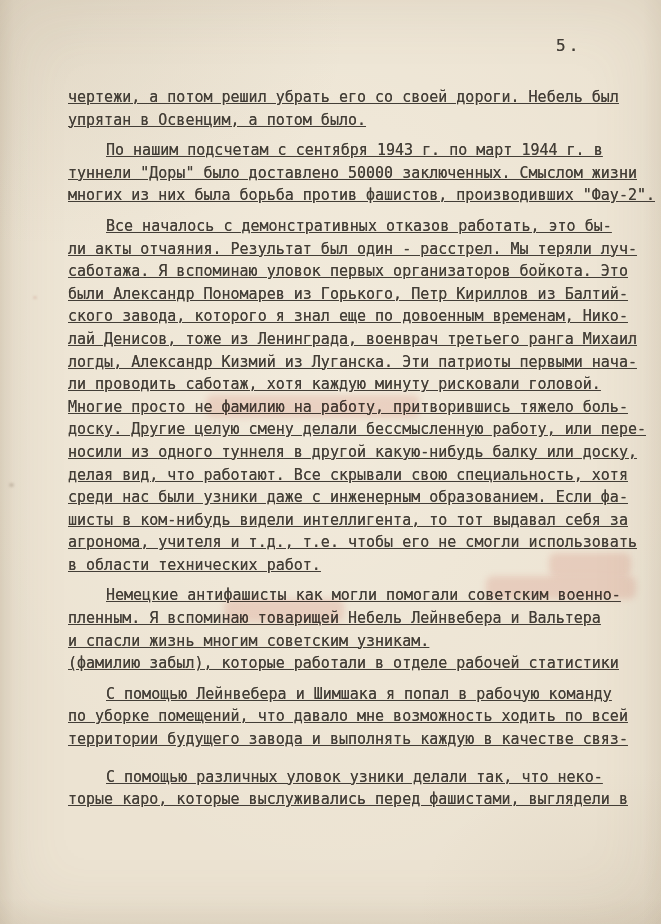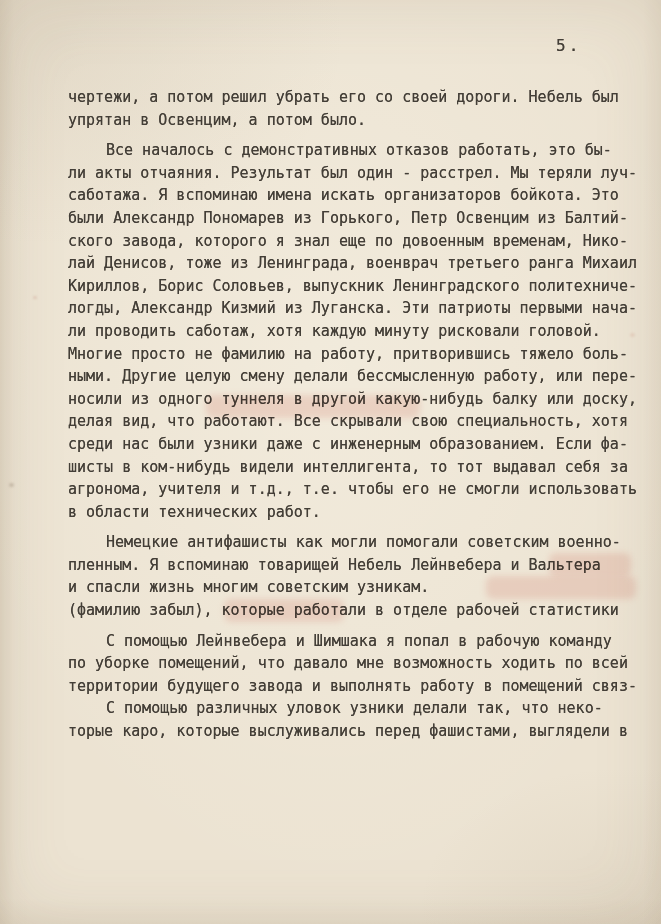--- a/index.html
+++ b/index.html
@@ -45,7 +45,7 @@
   }
   .para { margin: 0 0 8px 0; }
   .para.tight { margin-bottom: 0; }
-  .ln { display: block; white-space: pre; }
+  .ln { display: block; white-space: pre; text-decoration: underline; }
   .para.ind .ln:first-child { padding-left: 38px; }
 
   

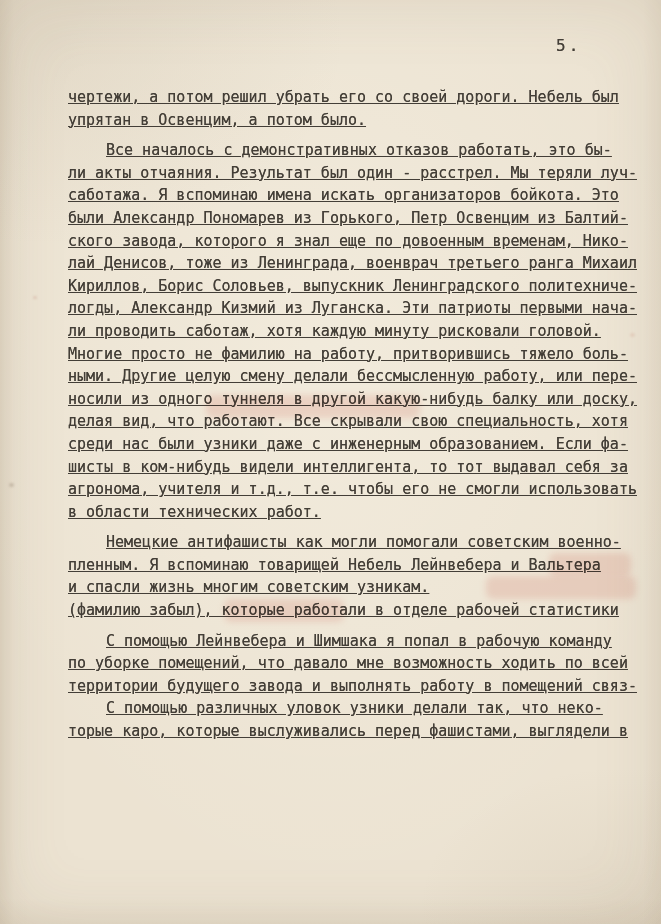--- a/index.html
+++ b/index.html
@@ -88,6 +88,11 @@
       <span class="ln">упрятан в Освенцим, а потом было.</span>
     </p>
 
+    <p class="para ind">
+      <span class="ln">По нашим подсчетам с сентября 1943 г. по март 1944 г. в</span>
+      <span class="ln">туннели "Доры" было доставлено 50000 заключенных. Смыслом жизни</span>
+      <span class="ln">многих из них была борьба против фашистов, производивших "Фау-2".</span>
+    </p>
 
     <p class="para ind">
       <span class="ln">Все началось с демонстративных отказов работать, это бы-</span>

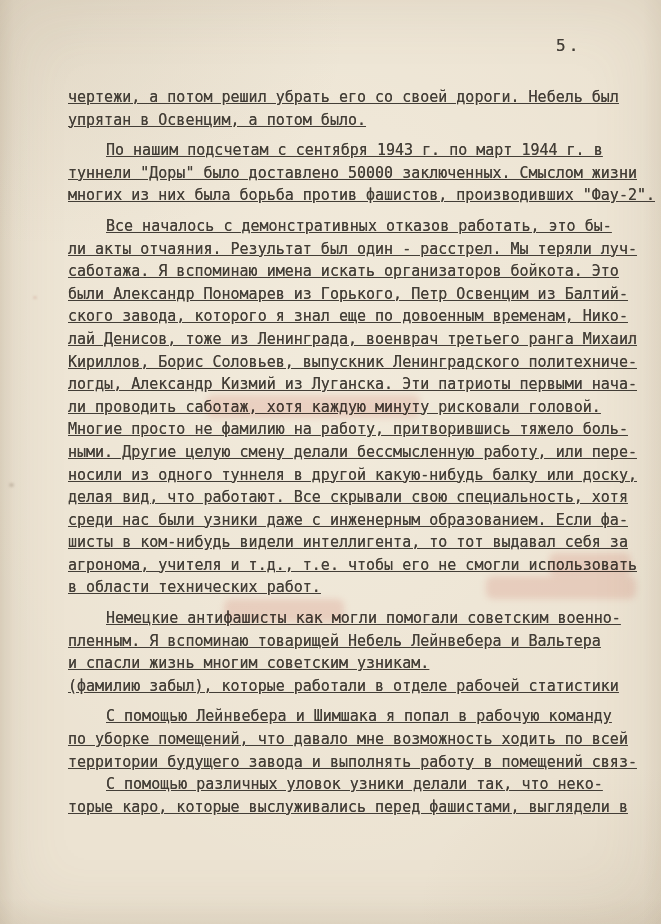--- a/index.html
+++ b/index.html
@@ -97,7 +97,7 @@
     <p class="para ind">
       <span class="ln">Все началось с демонстративных отказов работать, это бы-</span>
       <span class="ln">ли акты отчаяния. Результат был один - расстрел. Мы теряли луч-</span>
-      <span class="ln">саботажа. Я вспоминаю имена искать организаторов бойкота. Это</span>
+      <span class="ln">саботажа. Я вспоминаю уловок первых организаторов бойкота. Это</span>
       <span class="ln">были Александр Пономарев из Горького, Петр Освенцим из Балтий-</span>
       <span class="ln">ского завода, которого я знал еще по довоенным временам, Нико-</span>
       <span class="ln">лай Денисов, тоже из Ленинграда, военврач третьего ранга Михаил</span>

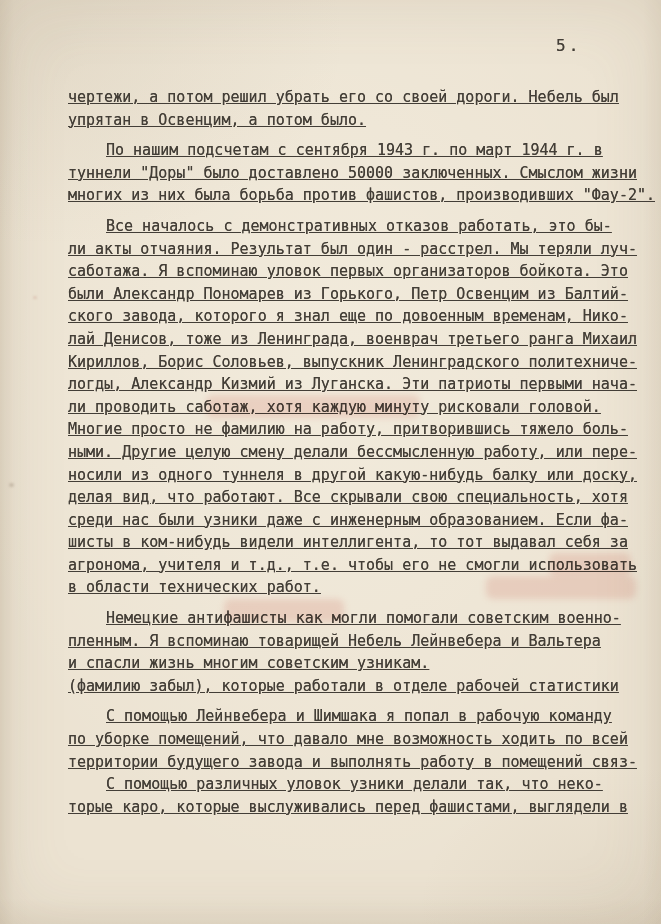--- a/index.html
+++ b/index.html
@@ -98,7 +98,7 @@
       <span class="ln">Все началось с демонстративных отказов работать, это бы-</span>
       <span class="ln">ли акты отчаяния. Результат был один - расстрел. Мы теряли луч-</span>
       <span class="ln">саботажа. Я вспоминаю уловок первых организаторов бойкота. Это</span>
-      <span class="ln">были Александр Пономарев из Горького, Петр Освенцим из Балтий-</span>
+      <span class="ln">были Александр Пономарев из Горького, Петр Кириллов из Балтий-</span>
       <span class="ln">ского завода, которого я знал еще по довоенным временам, Нико-</span>
       <span class="ln">лай Денисов, тоже из Ленинграда, военврач третьего ранга Михаил</span>
       <span class="ln">Кириллов, Борис Соловьев, выпускник Ленинградского политехниче-</span>

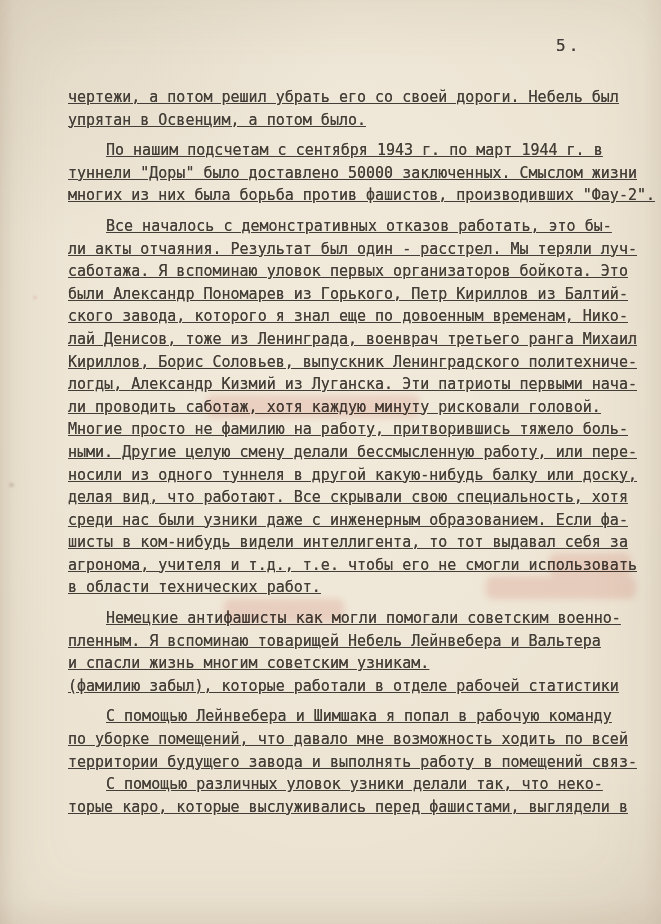--- a/index.html
+++ b/index.html
@@ -101,7 +101,6 @@
       <span class="ln">были Александр Пономарев из Горького, Петр Кириллов из Балтий-</span>
       <span class="ln">ского завода, которого я знал еще по довоенным временам, Нико-</span>
       <span class="ln">лай Денисов, тоже из Ленинграда, военврач третьего ранга Михаил</span>
-      <span class="ln">Кириллов, Борис Соловьев, выпускник Ленинградского политехниче-</span>
       <span class="ln">логды, Александр Кизмий из Луганска. Эти патриоты первыми нача-</span>
       <span class="ln">ли проводить саботаж, хотя каждую минуту рисковали головой.</span>
       <span class="ln">Многие просто не фамилию на работу, притворившись тяжело боль-</span>

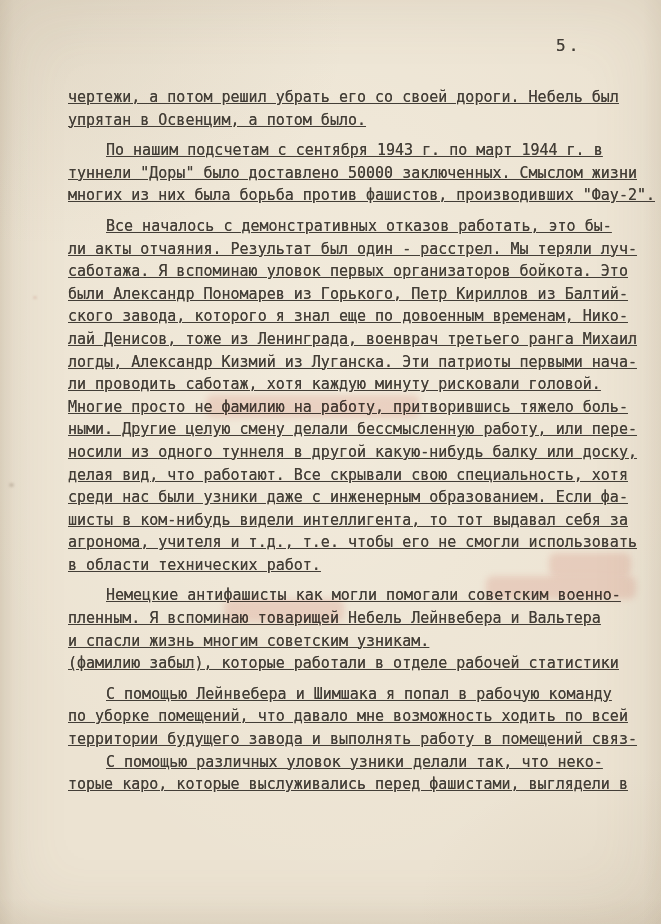--- a/index.html
+++ b/index.html
@@ -104,7 +104,7 @@
       <span class="ln">логды, Александр Кизмий из Луганска. Эти патриоты первыми нача-</span>
       <span class="ln">ли проводить саботаж, хотя каждую минуту рисковали головой.</span>
       <span class="ln">Многие просто не фамилию на работу, притворившись тяжело боль-</span>
-      <span class="ln">ными. Другие целую смену делали бессмысленную работу, или пере-</span>
+      <span class="ln">доску. Другие целую смену делали бессмысленную работу, или пере-</span>
       <span class="ln">носили из одного туннеля в другой какую-нибудь балку или доску,</span>
       <span class="ln">делая вид, что работают. Все скрывали свою специальность, хотя</span>
       <span class="ln">среди нас были узники даже с инженерным образованием. Если фа-</span>

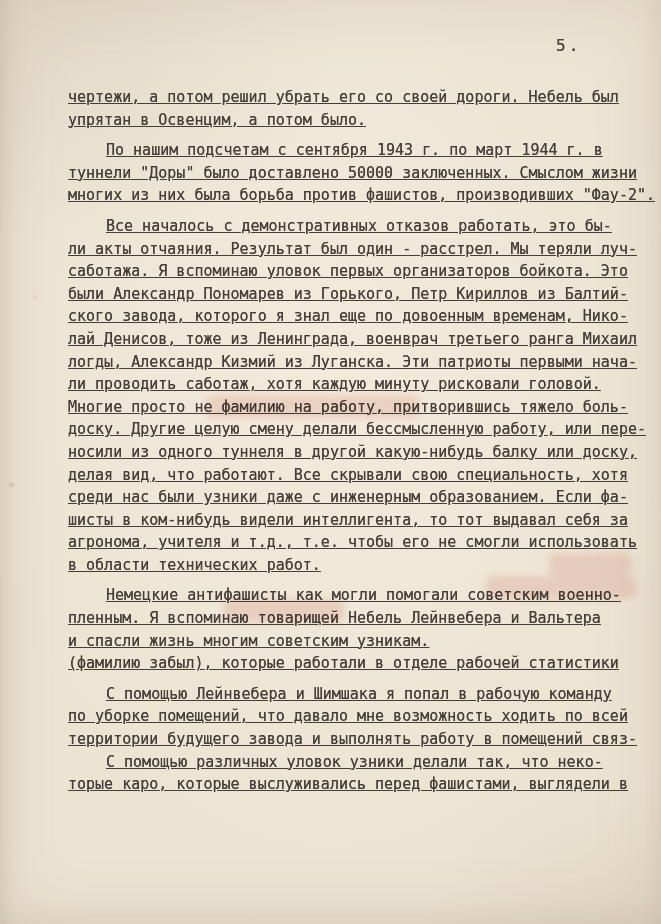--- a/index.html
+++ b/index.html
@@ -44,7 +44,7 @@
     text-shadow: 0 0 0.55px rgba(62,56,48,0.8);
   }
   .para { margin: 0 0 8px 0; }
-  .para.tight { margin-bottom: 0; }
+  .para.tight { margin-bottom: 15px; }
   .ln { display: block; white-space: pre; text-decoration: underline; }
   .para.ind .ln:first-child { padding-left: 38px; }
 

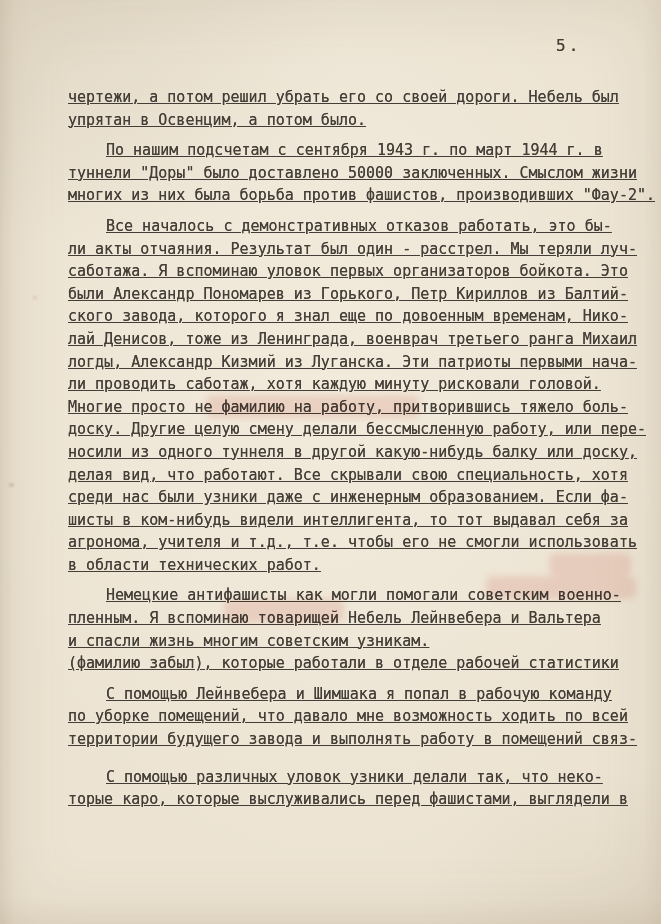--- a/index.html
+++ b/index.html
@@ -123,7 +123,7 @@
     <p class="para ind tight">
       <span class="ln">С помощью Лейнвебера и Шимшака я попал в рабочую команду</span>
       <span class="ln">по уборке помещений, что давало мне возможность ходить по всей</span>
-      <span class="ln">территории будущего завода и выполнять работу в помещений связ-</span>
+      <span class="ln">территории будущего завода и выполнять каждую в качестве связ-</span>
     </p>
 
     <p class="para ind">

